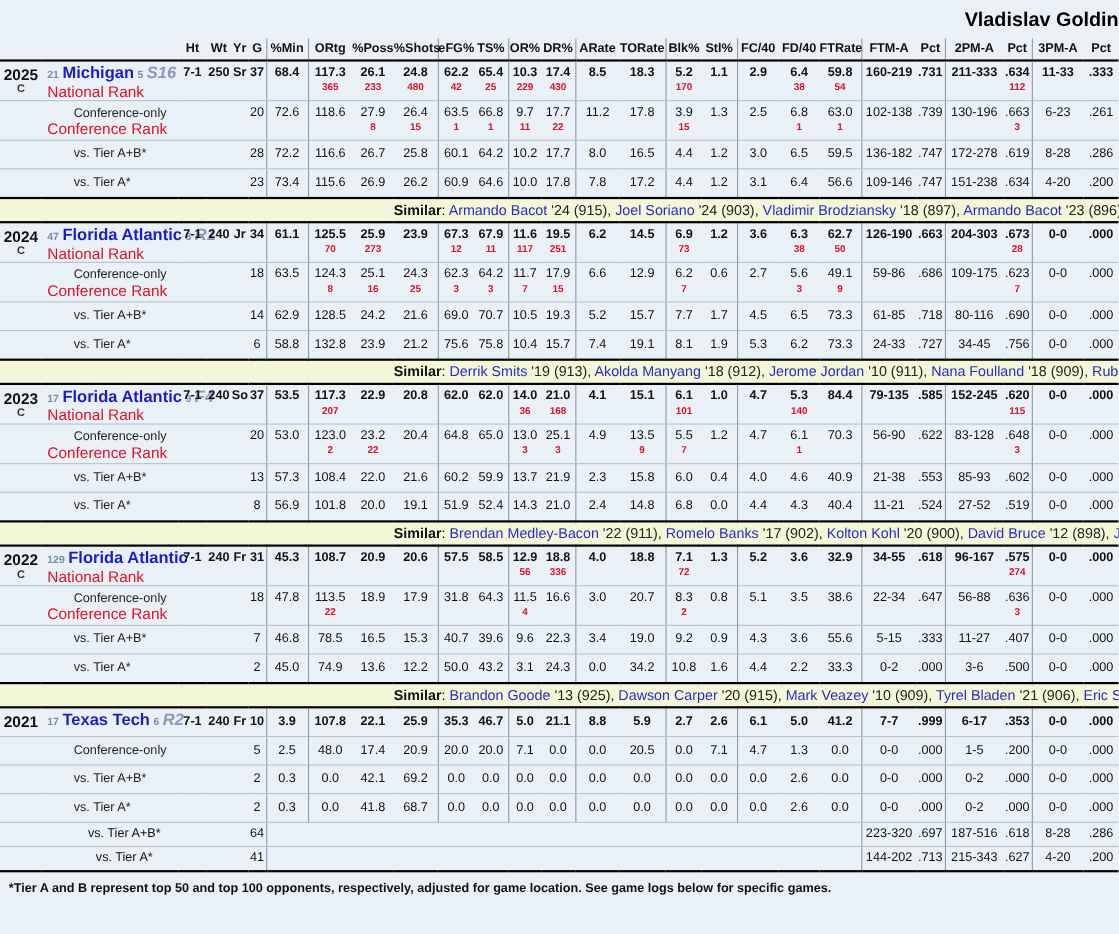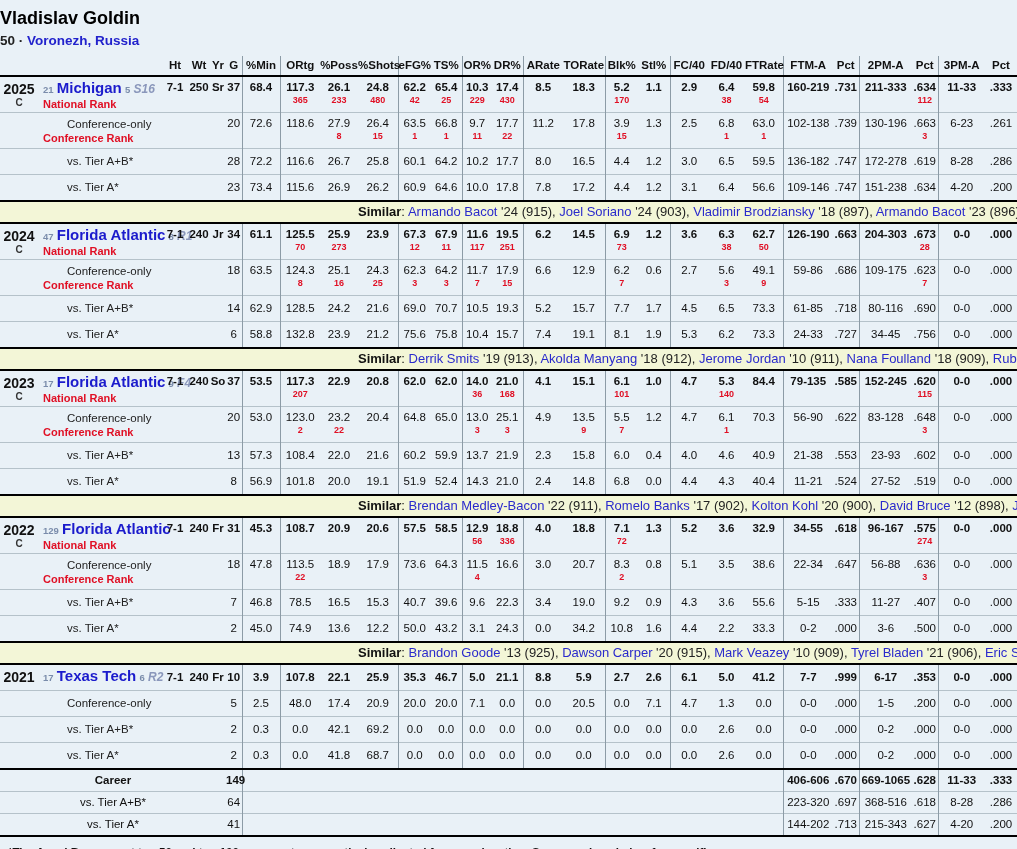--- a/index.html
+++ b/index.html
@@ -4,7 +4,7 @@
 <style>
   html,body{margin:0;padding:0;background:#e9f1f7;}
   body{width:1017px;height:849px;overflow:hidden;font-family:"Liberation Sans",sans-serif;color:#111;}
-  .hdr{ text-align:left; padding-top:7px; }
+  .hdr{ text-align:right; padding-top:7px; }
   .title{ font-size:18px; font-weight:bold; line-height:22px; color:#000; }
   .subtitle{ font-size:13.5px; font-weight:bold; line-height:19px; margin-top:2px; color:#222; }
   .subtitle a{ color:#2222cc; text-decoration:none; cursor:pointer; }

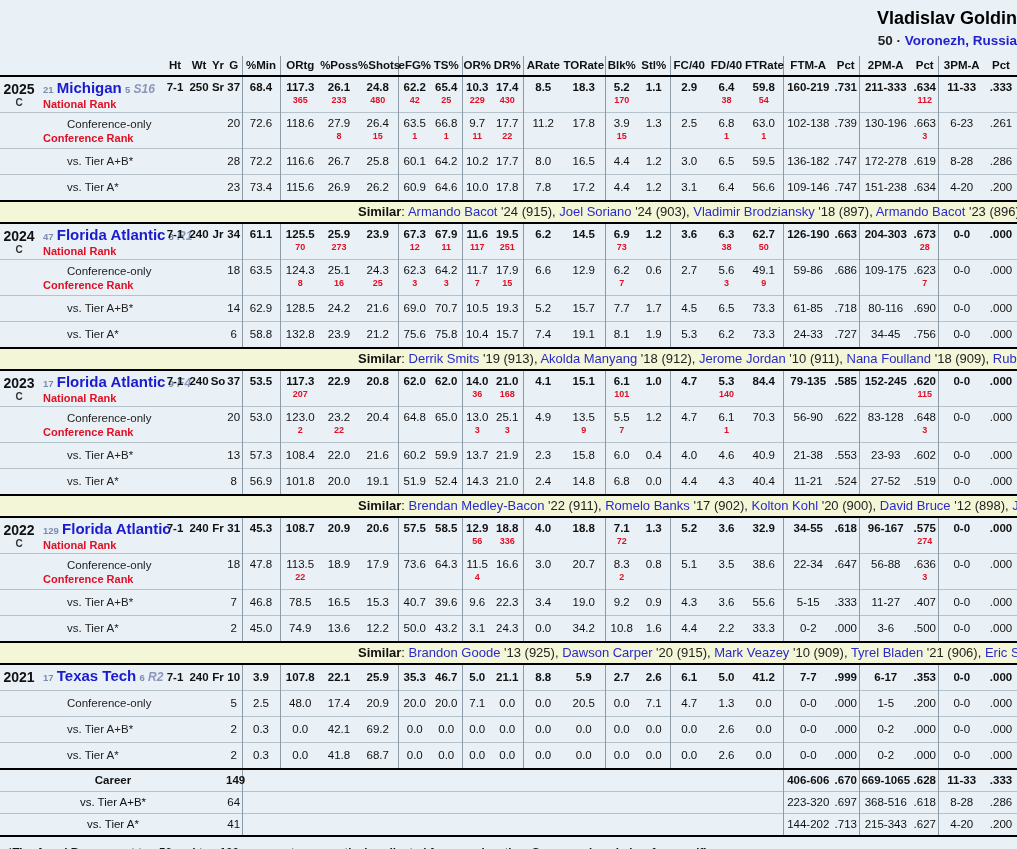--- a/index.html
+++ b/index.html
@@ -44,11 +44,6 @@
 
 <div class="hdr">
   <div class="title">Vladislav Goldin</div>
-  <div class="subtitle">
-    <span>50</span>
-    <span>·</span>
-    <a>Voronezh, Russia</a>
-  </div>
 </div>
 
 <table>

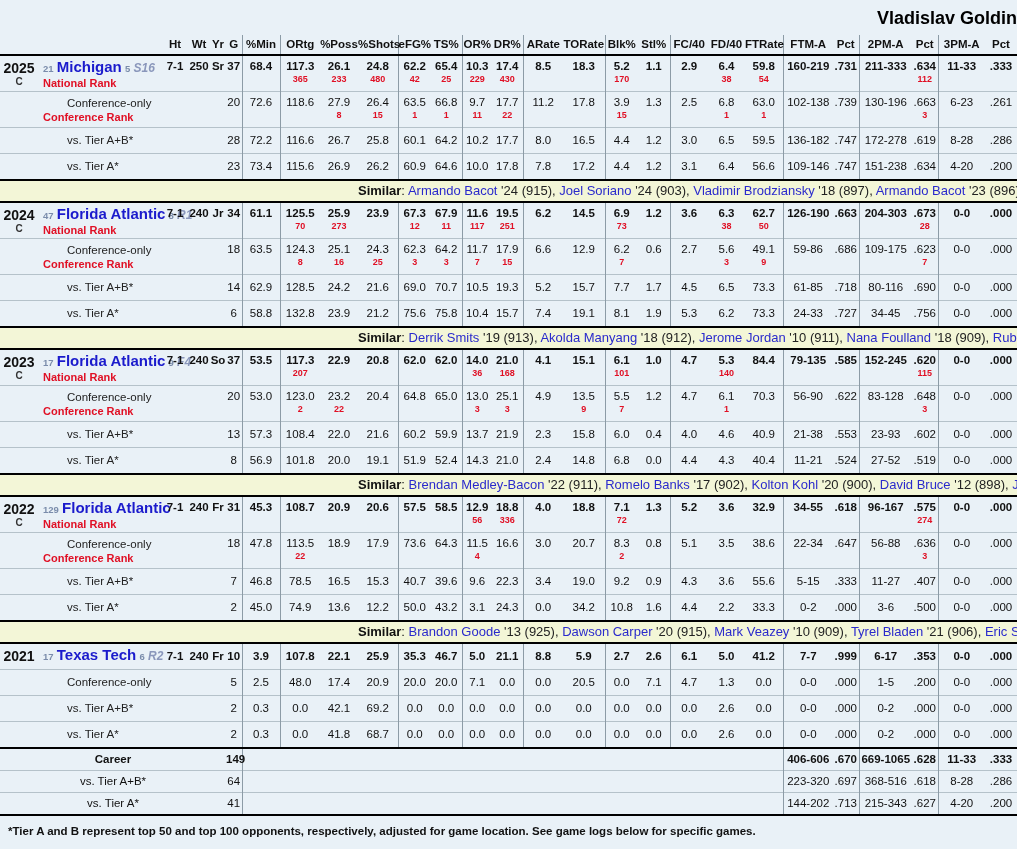--- a/index.html
+++ b/index.html
@@ -25,7 +25,7 @@
   .teamline{ line-height:16px; padding-top:3px; white-space:nowrap;}
   .trk,.tsd{ color:#7a8cab; font-size:9.5px; font-weight:bold; }
   .tname{ color:#1b1bcc; font-weight:bold; font-size:15px; text-decoration:none; cursor:pointer;}
-  .tres{ color:#8a97bb; font-size:12px; font-weight:bold; font-style:italic; }
+  .tres{ color:#8a97bb; font-size:15px; font-weight:bold; font-style:italic; }
   .redlbl{ color:#e01025; font-size:11px; font-weight:bold; line-height:12px; }
   .lbl{ font-size:11.5px; color:#222; line-height:16px; padding-top:3px; white-space:nowrap;margin-left:24px;}
   tr.r1 .lbl{ line-height:24px; padding-top:0; }

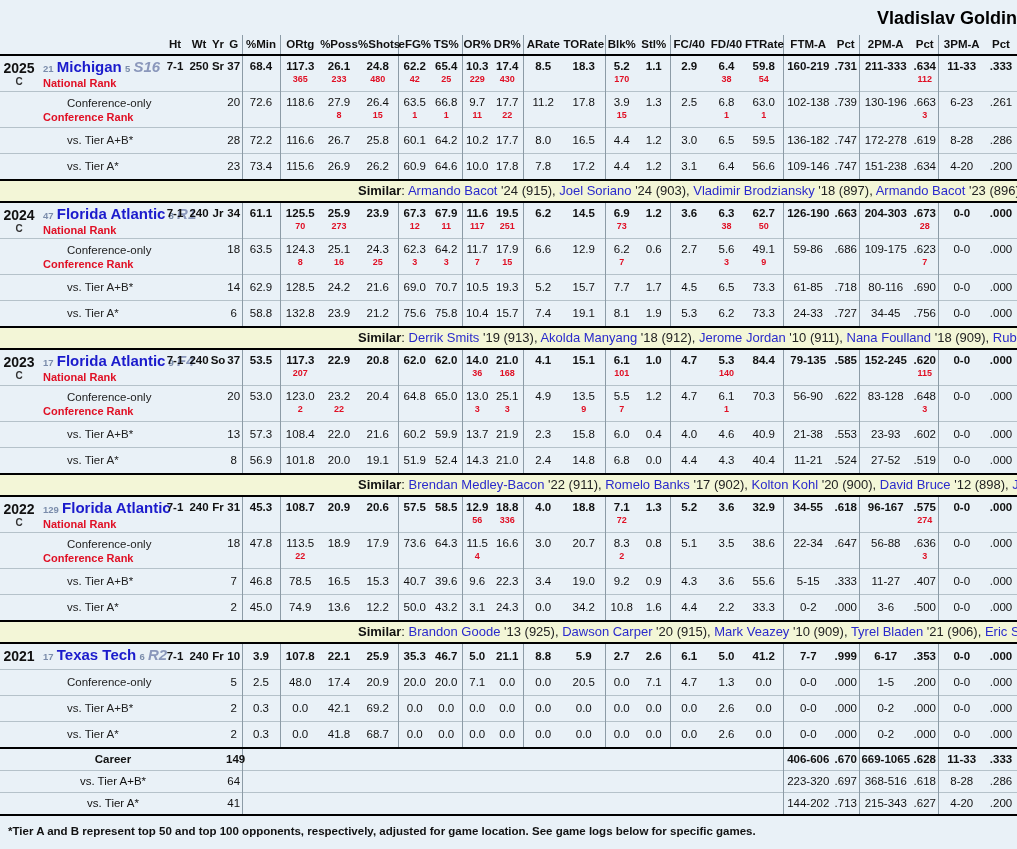--- a/index.html
+++ b/index.html
@@ -26,7 +26,7 @@
   .trk,.tsd{ color:#7a8cab; font-size:9.5px; font-weight:bold; }
   .tname{ color:#1b1bcc; font-weight:bold; font-size:15px; text-decoration:none; cursor:pointer;}
   .tres{ color:#8a97bb; font-size:15px; font-weight:bold; font-style:italic; }
-  .redlbl{ color:#e01025; font-size:11px; font-weight:bold; line-height:12px; }
+  .redlbl{ color:#e01025; font-size:14px; font-weight:normal; line-height:12px; }
   .lbl{ font-size:11.5px; color:#222; line-height:16px; padding-top:3px; white-space:nowrap;margin-left:24px;}
   tr.r1 .lbl{ line-height:24px; padding-top:0; }
   tr.sim td{ background:#f3f6d7; border-top:2px solid #000; border-bottom:2px solid #000; text-align:center; padding-left:358px; height:20px; line-height:20px; font-size:13px; white-space:nowrap; }

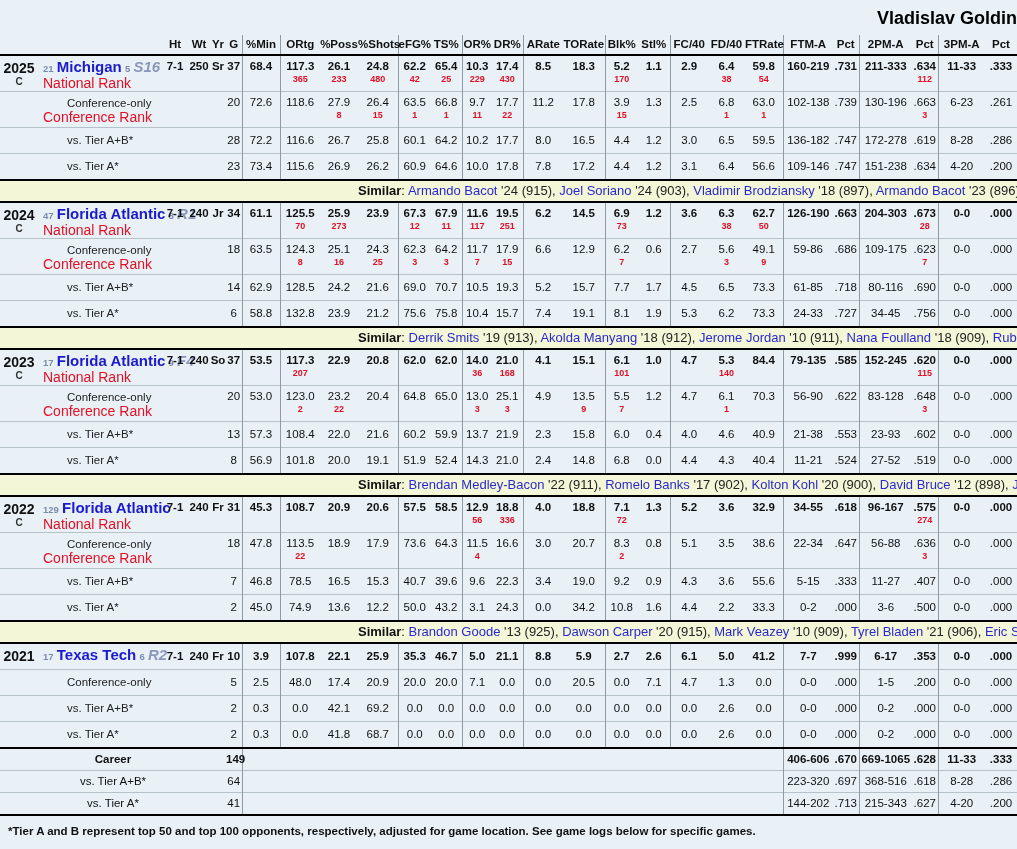--- a/index.html
+++ b/index.html
@@ -1086,7 +1086,7 @@
           <div class="v">.553</div>
         </td>
         <td class="gb">
-          <div class="v">23-93</div>
+          <div class="v">85-93</div>
         </td>
         <td>
           <div class="v">.602</div>

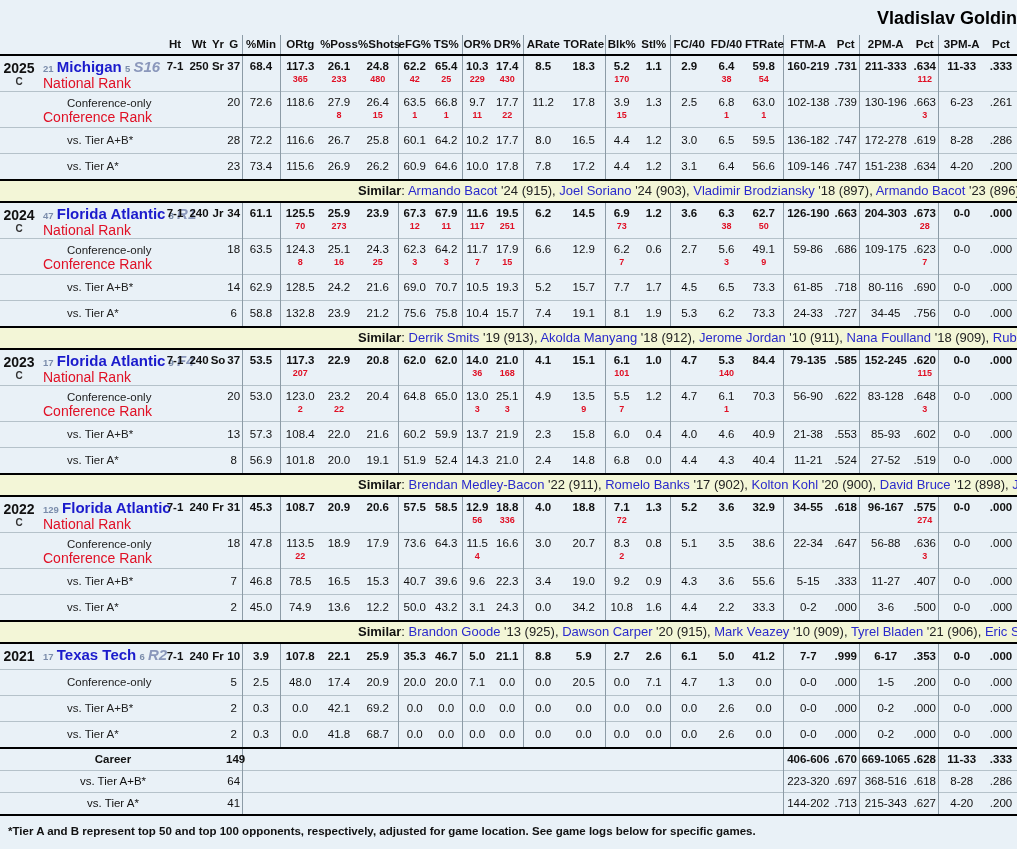--- a/index.html
+++ b/index.html
@@ -1311,7 +1311,7 @@
           <div class="rk"></div>
         </td>
         <td class="gb">
-          <div class="v">73.6</div>
+          <div class="v">31.8</div>
           <div class="rk"></div>
         </td>
         <td>

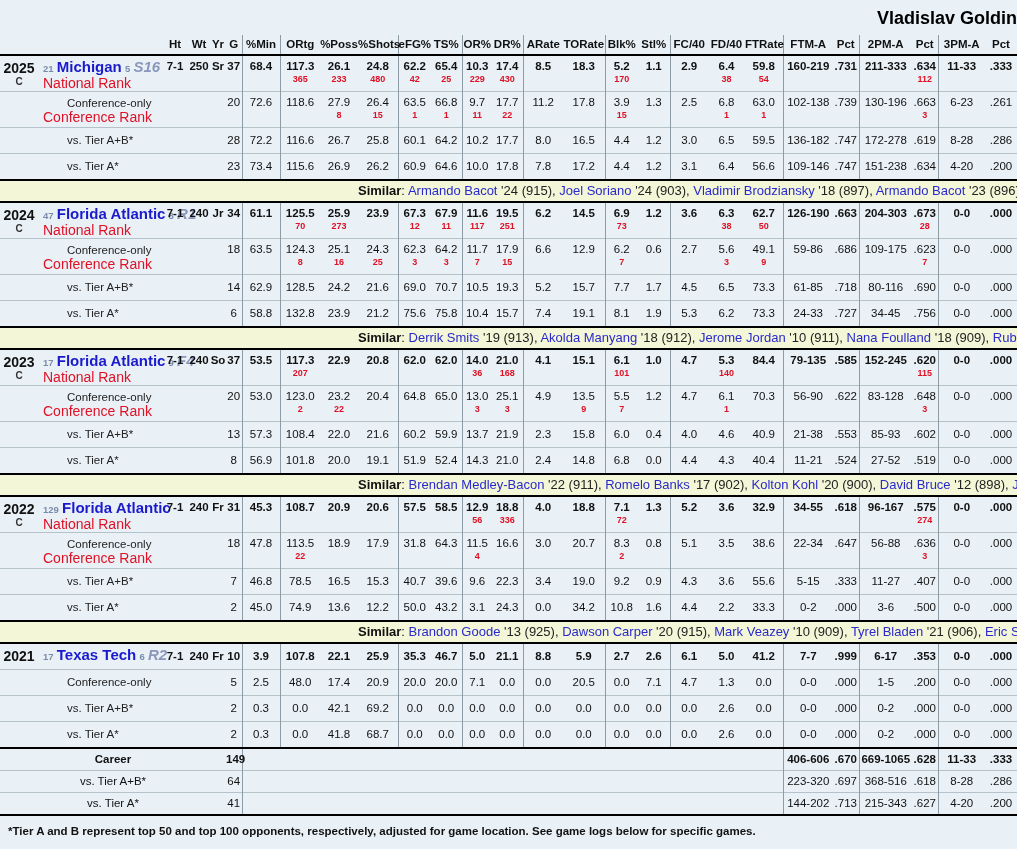--- a/index.html
+++ b/index.html
@@ -1840,17 +1840,6 @@
           <div class="v">.000</div>
         </td>
       </tr>
-      <tr class="car bt2">
-        <td class="lblc b" colspan="5">Career</td>
-        <td class="b">149</td>
-        <td class="gb" colspan="15"></td>
-        <td class="gb b">406-606</td>
-        <td class=" b">.670</td>
-        <td class="gb b">669-1065</td>
-        <td class=" b">.628</td>
-        <td class="gb b">11-33</td>
-        <td class=" b">.333</td>
-      </tr>
       <tr class="car thin">
         <td class="lblc" colspan="5">vs. Tier A+B*</td>
         <td>64</td>

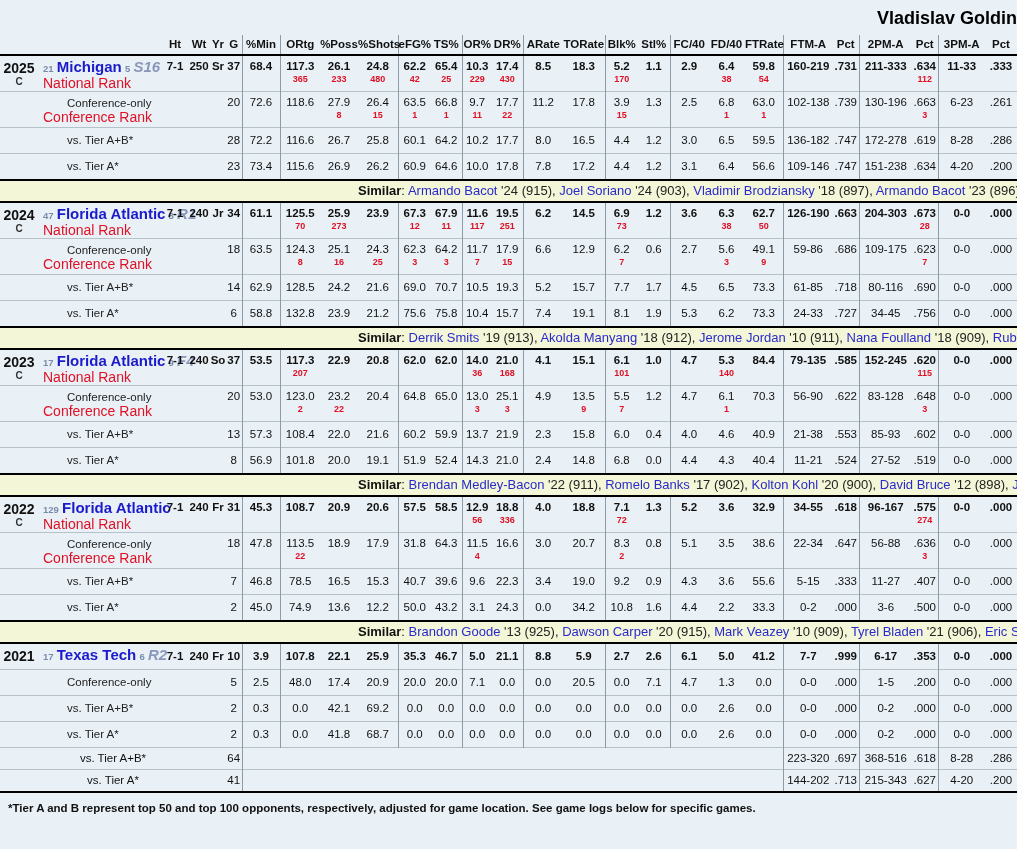--- a/index.html
+++ b/index.html
@@ -1846,7 +1846,7 @@
         <td class="gb" colspan="15"></td>
         <td class="gb">223-320</td>
         <td>.697</td>
-        <td class="gb">368-516</td>
+        <td class="gb">187-516</td>
         <td>.618</td>
         <td class="gb">8-28</td>
         <td>.286</td>

